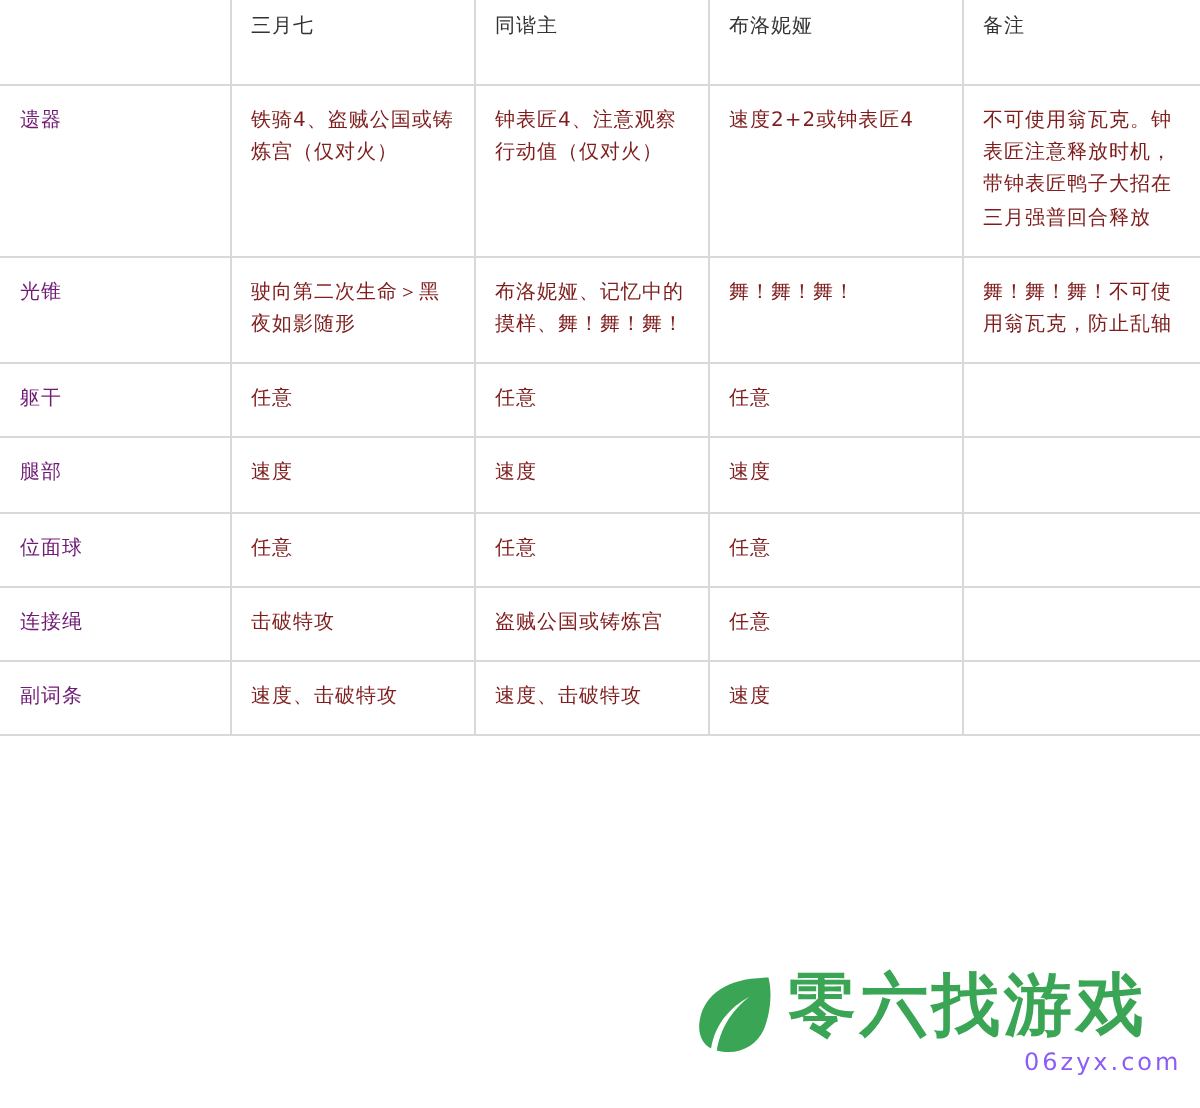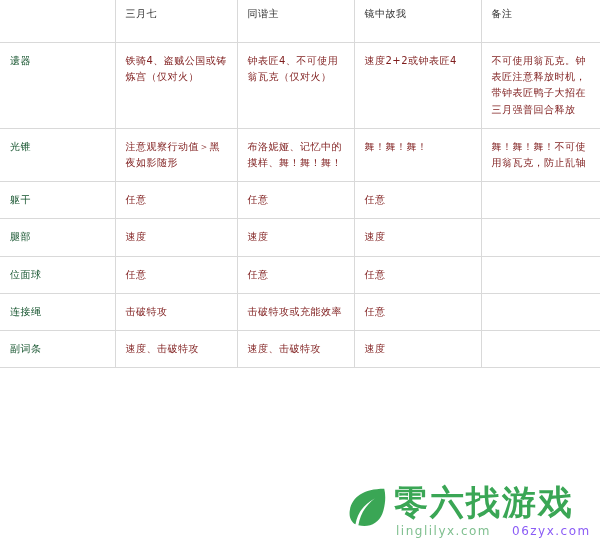--- a/index.html
+++ b/index.html
@@ -126,7 +126,7 @@
       <th class="blank"></th>
       <th>三月七</th>
       <th>同谐主</th>
-      <th>镜中故我</th>
+      <th>布洛妮娅</th>
       <th>备注</th>
     </tr>
   </thead>

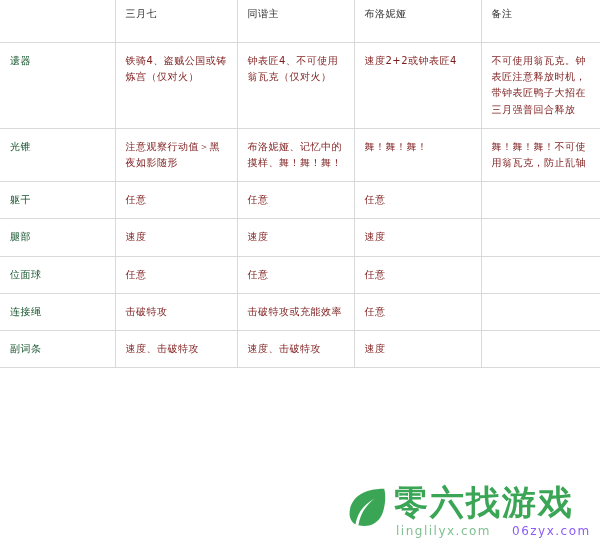--- a/index.html
+++ b/index.html
@@ -50,7 +50,7 @@
     border-top: none;
   }
   table.build-table tbody td.rowhead {
-    color: #14532d;
+    color: #701a75;
     margin-top: 38px;
   }
   table.build-table tbody td {

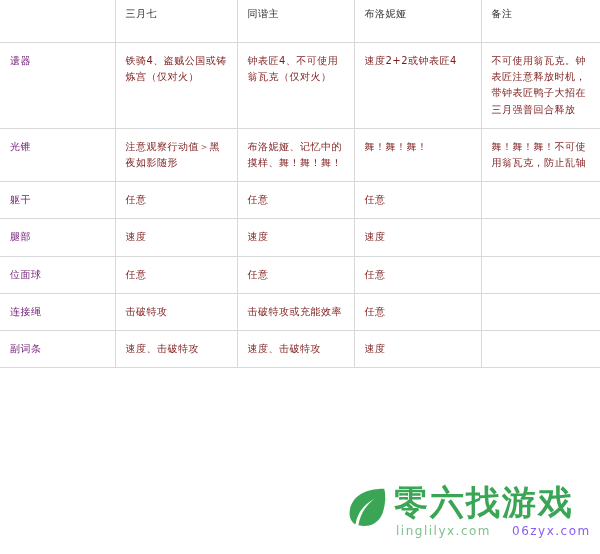--- a/index.html
+++ b/index.html
@@ -134,7 +134,7 @@
     <tr>
       <td class="rowhead">遗器</td>
       <td>铁骑4、盗贼公国或铸炼宫（仅对火）</td>
-      <td>钟表匠4、不可使用翁瓦克（仅对火）</td>
+      <td>钟表匠4、注意观察行动值（仅对火）</td>
       <td>速度2+2或钟表匠4</td>
       <td>不可使用翁瓦克。钟表匠注意释放时机，带钟表匠鸭子大招在三月强普回合释放</td>
     </tr>

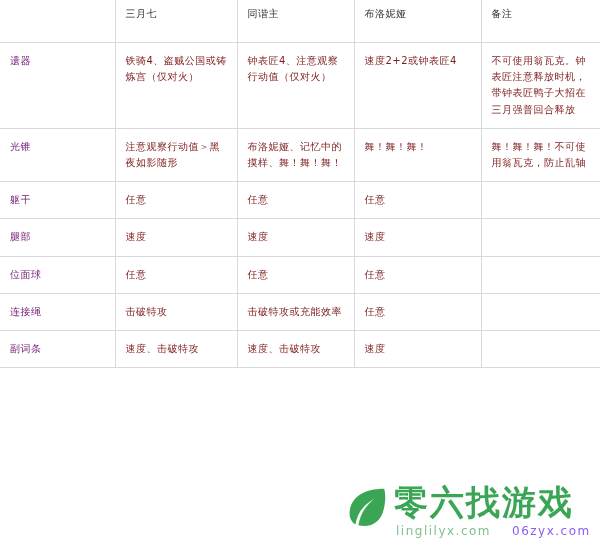--- a/index.html
+++ b/index.html
@@ -140,7 +140,7 @@
     </tr>
     <tr>
       <td class="rowhead">光锥</td>
-      <td>注意观察行动值＞黑夜如影随形</td>
+      <td>驶向第二次生命＞黑夜如影随形</td>
       <td>布洛妮娅、记忆中的摸样、舞！舞！舞！</td>
       <td>舞！舞！舞！</td>
       <td>舞！舞！舞！不可使用翁瓦克，防止乱轴</td>

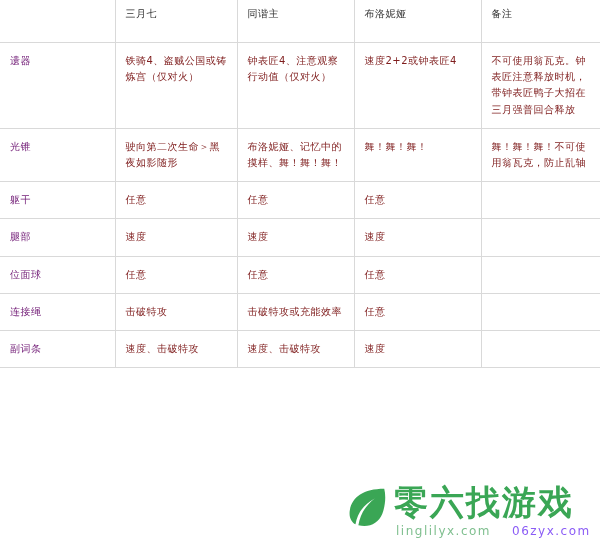--- a/index.html
+++ b/index.html
@@ -169,7 +169,7 @@
     <tr>
       <td class="rowhead">连接绳</td>
       <td>击破特攻</td>
-      <td>击破特攻或充能效率</td>
+      <td>盗贼公国或铸炼宫</td>
       <td>任意</td>
       <td></td>
     </tr>

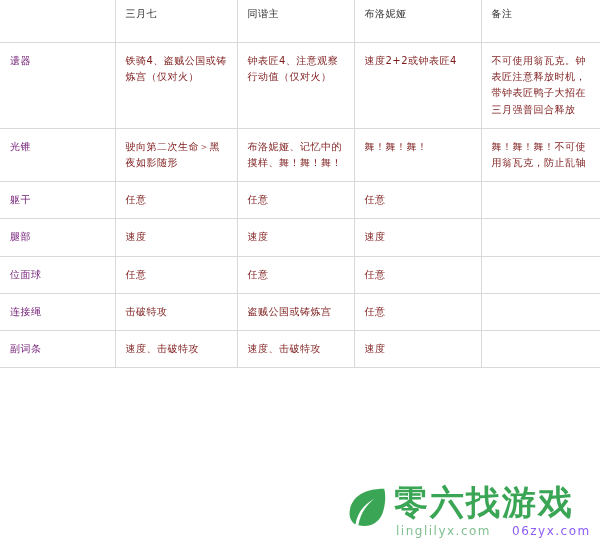--- a/index.html
+++ b/index.html
@@ -188,7 +188,6 @@
     <path d="M42 5C20 5 8 14 6 28c-1 7 2 12 6 14 2-12 9-21 20-27-9 7-15 16-17 28 11 3 21-2 25-12 3-8 4-18 2-26z" fill="#3aa655"></path>
   </svg>
   <div class="wm-text">零六找游戏</div>
-  <div class="wm-sub">linglilyx.com</div>
   <div class="wm-sub2">06zyx.com</div>
 </div>
 

